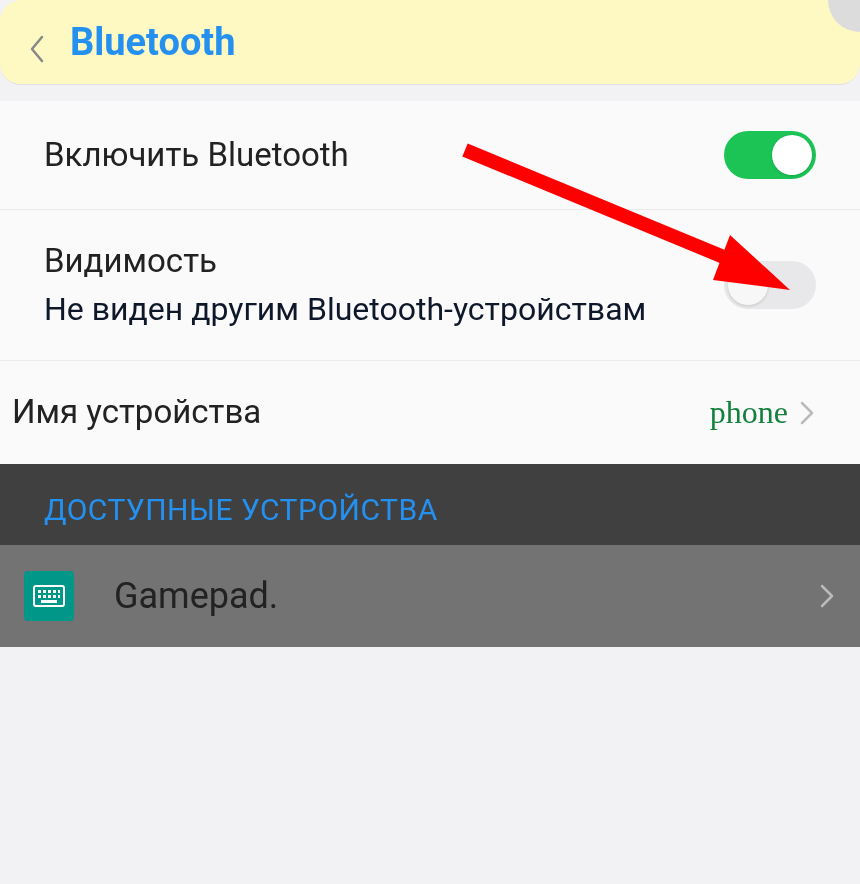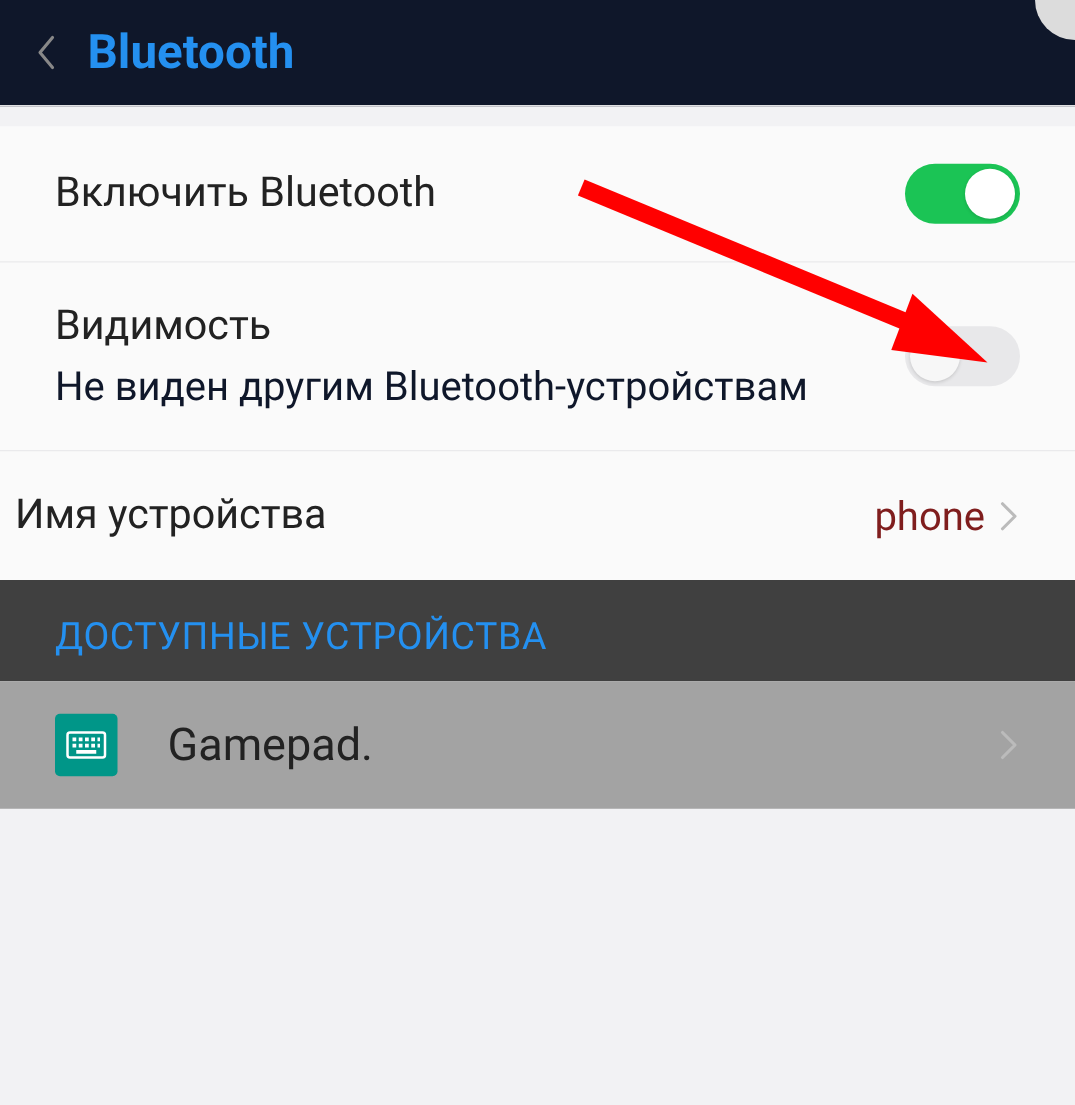--- a/index.html
+++ b/index.html
@@ -17,10 +17,11 @@
     }
     .header {
       display: flex;
-      align-items: center;
+      align-items: flex-end;
       padding: 20px 28px;
-      background: #0f172a;
+      background: #fef9c3;
       border-bottom: 1px solid #e0e0e2;
+      border-radius: 21px;
     }
     .back-icon {
       width: 18px;

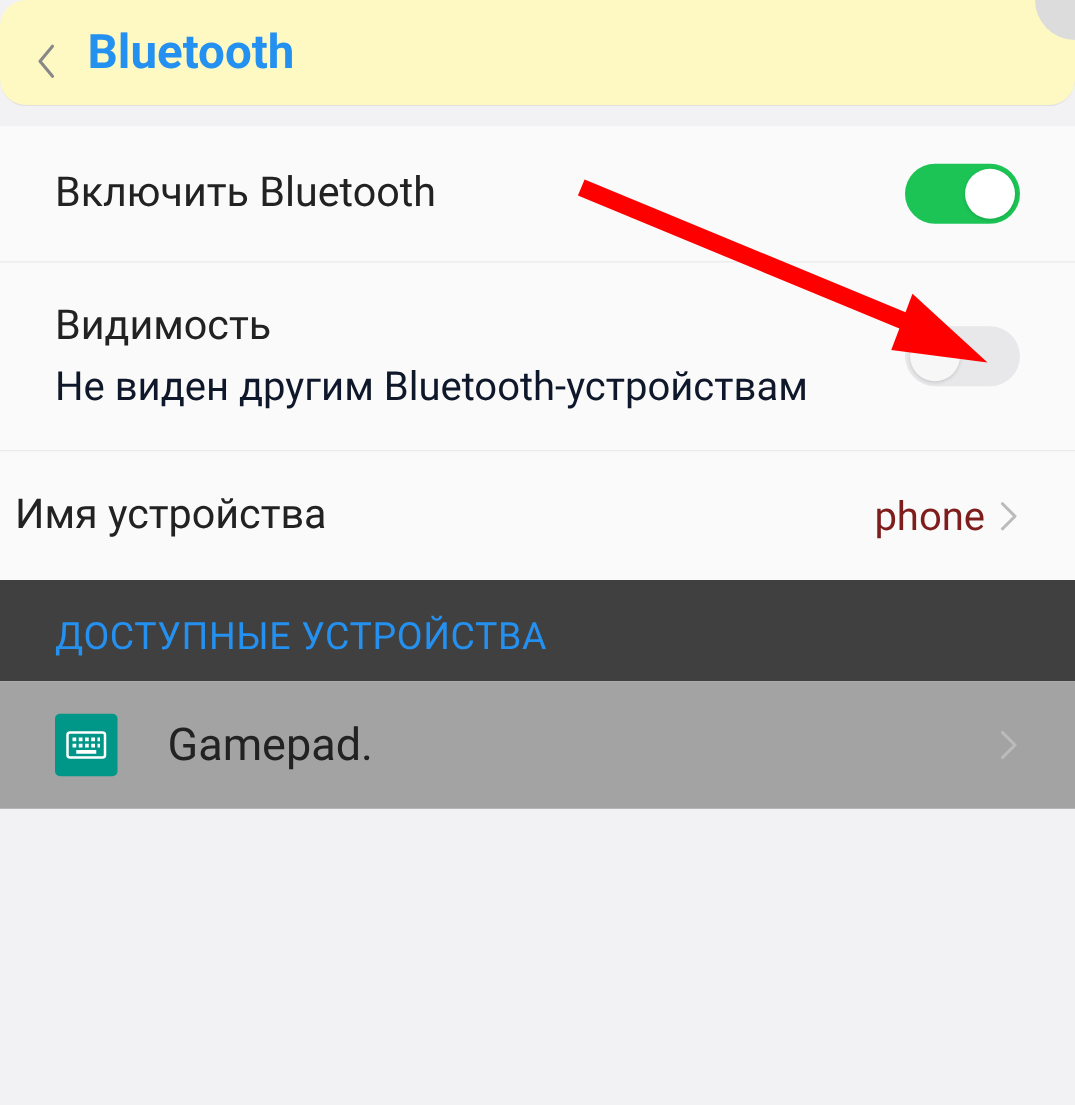--- a/index.html
+++ b/index.html
@@ -66,8 +66,9 @@
     }
     .row-value {
       font-size: 32px;
-      color: #7f1d1d;
+      color: #15803d;
       margin-right: 10px;
+      font-family: Liberation Serif, serif;
     }
     .toggle {
       width: 92px;

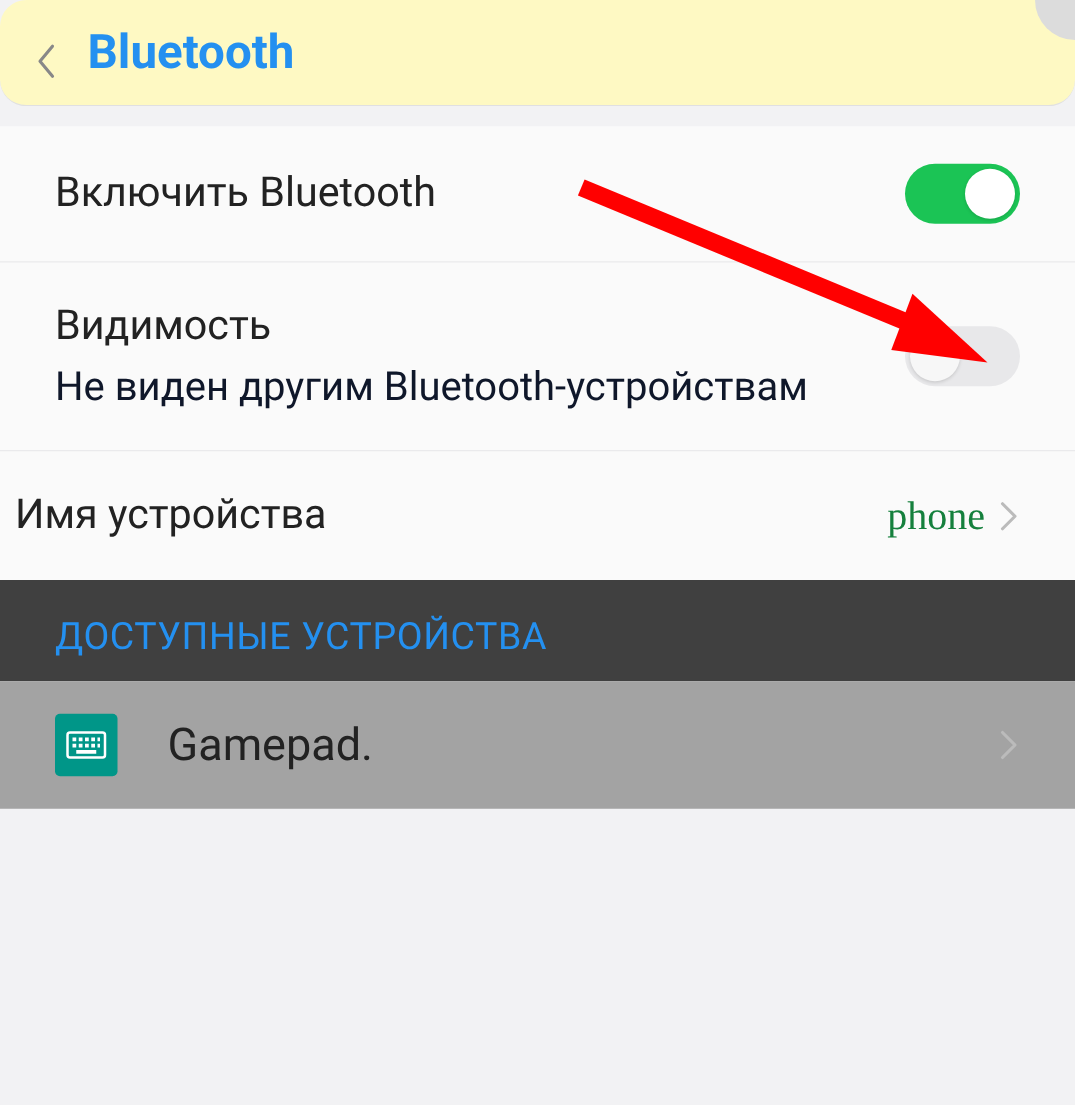--- a/index.html
+++ b/index.html
@@ -118,8 +118,8 @@
     .device-row {
       display: flex;
       align-items: center;
-      padding: 26px 44px;
-      background: #a3a3a3;
+      padding: 26px 24px;
+      background: #737373;
     }
     .device-icon {
       width: 50px;

